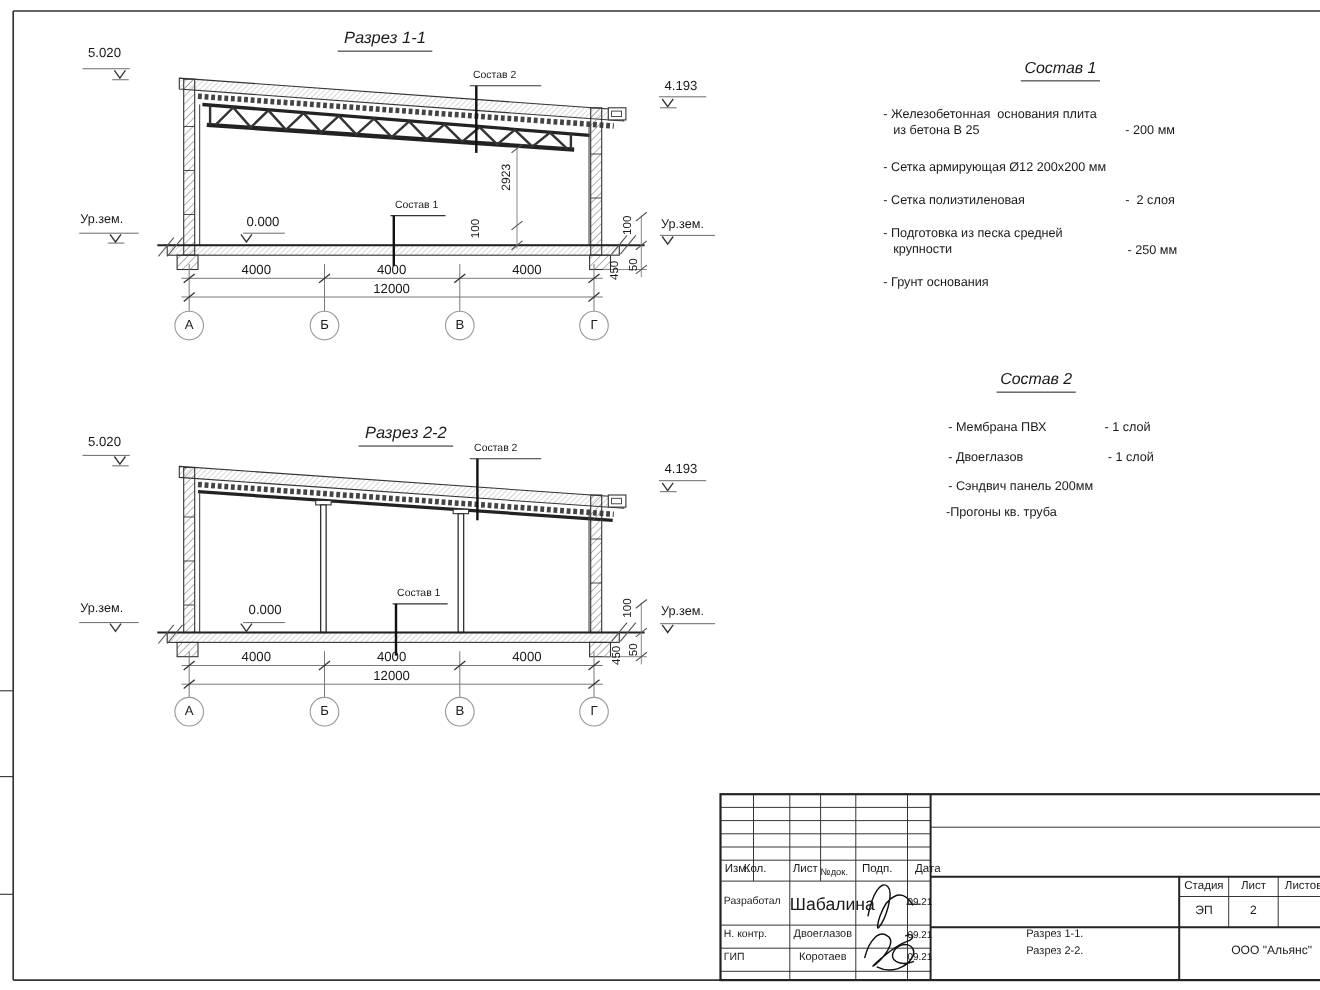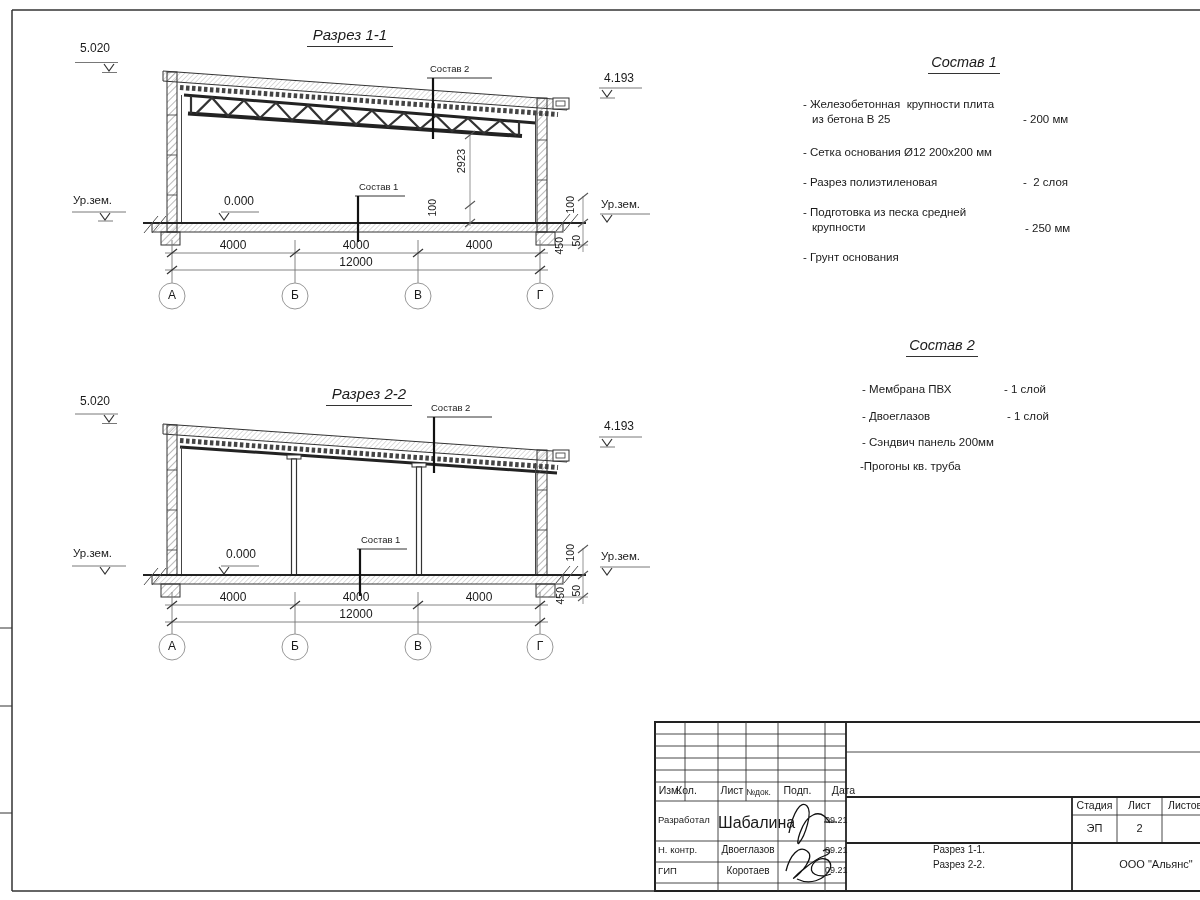--- a/index.html
+++ b/index.html
@@ -287,7 +287,7 @@
   <span class="t c" style="left:530px;top:640px;width:20px;font-size:12px">Г</span>
 
   <span class="t it c ul" style="left:928px;top:55px;width:72px;font-size:14.5px">Состав 1</span>
-  <span class="t" style="left:803px;top:98px;font-size:11.5px">- Железобетонная  крупности плита</span>
+  <span class="t" style="left:803px;top:98px;font-size:11.5px">- Железобетонная  основания плита</span>
   <span class="t" style="left:812px;top:113px;font-size:11.5px">из бетона В 25</span>
   <span class="t" style="left:1023px;top:113px;font-size:11.5px">- 200 мм</span>
   <span class="t" style="left:803px;top:146px;font-size:11.5px">- Сетка основания Ø12 200х200 мм</span>

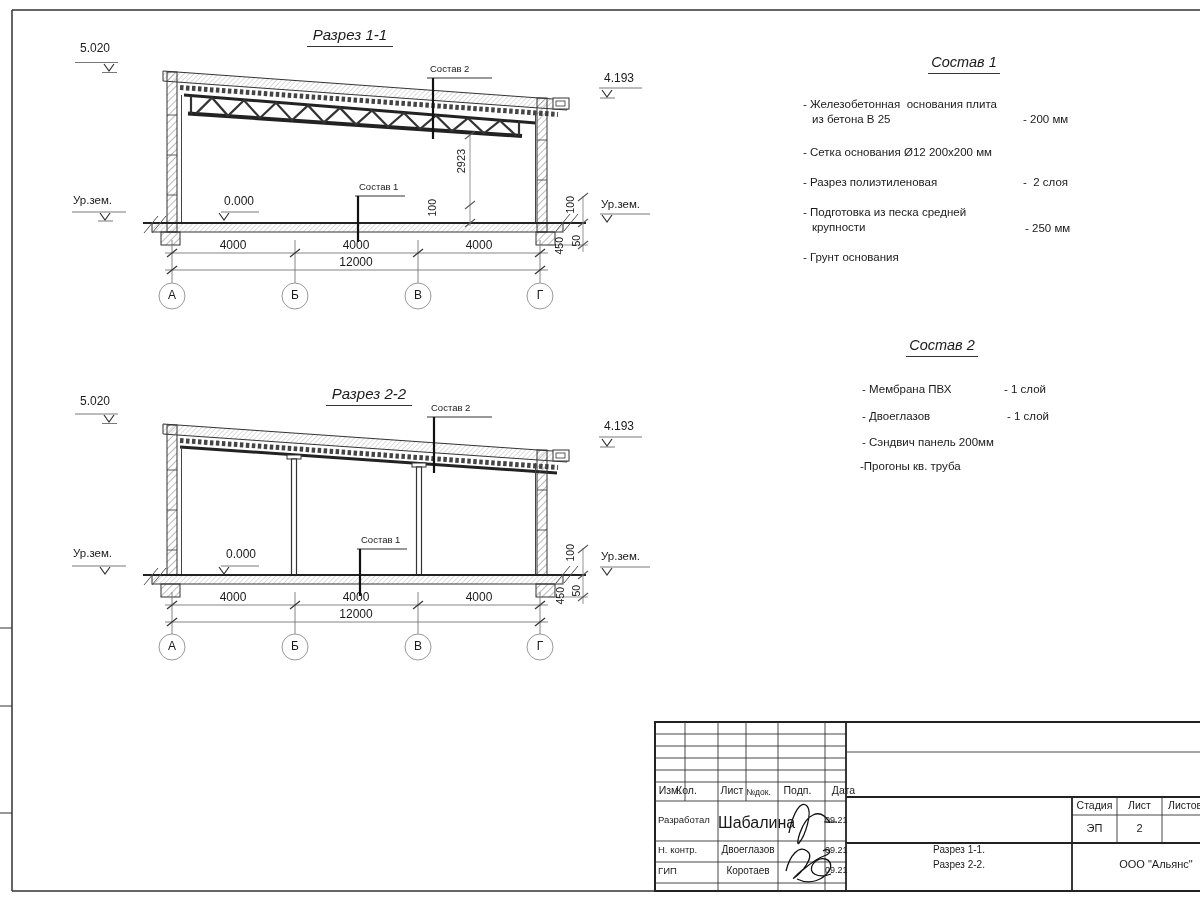--- a/index.html
+++ b/index.html
@@ -290,7 +290,7 @@
   <span class="t" style="left:803px;top:98px;font-size:11.5px">- Железобетонная  основания плита</span>
   <span class="t" style="left:812px;top:113px;font-size:11.5px">из бетона В 25</span>
   <span class="t" style="left:1023px;top:113px;font-size:11.5px">- 200 мм</span>
-  <span class="t" style="left:803px;top:146px;font-size:11.5px">- Сетка основания Ø12 200х200 мм</span>
+  <span class="t" style="left:803px;top:146px;font-size:11.5px">- Сетка армирующая Ø12 200х200 мм</span>
   <span class="t" style="left:803px;top:176px;font-size:11.5px">- Разрез полиэтиленовая</span>
   <span class="t" style="left:1023px;top:176px;font-size:11.5px">-  2 слоя</span>
   <span class="t" style="left:803px;top:206px;font-size:11.5px">- Подготовка из песка средней</span>

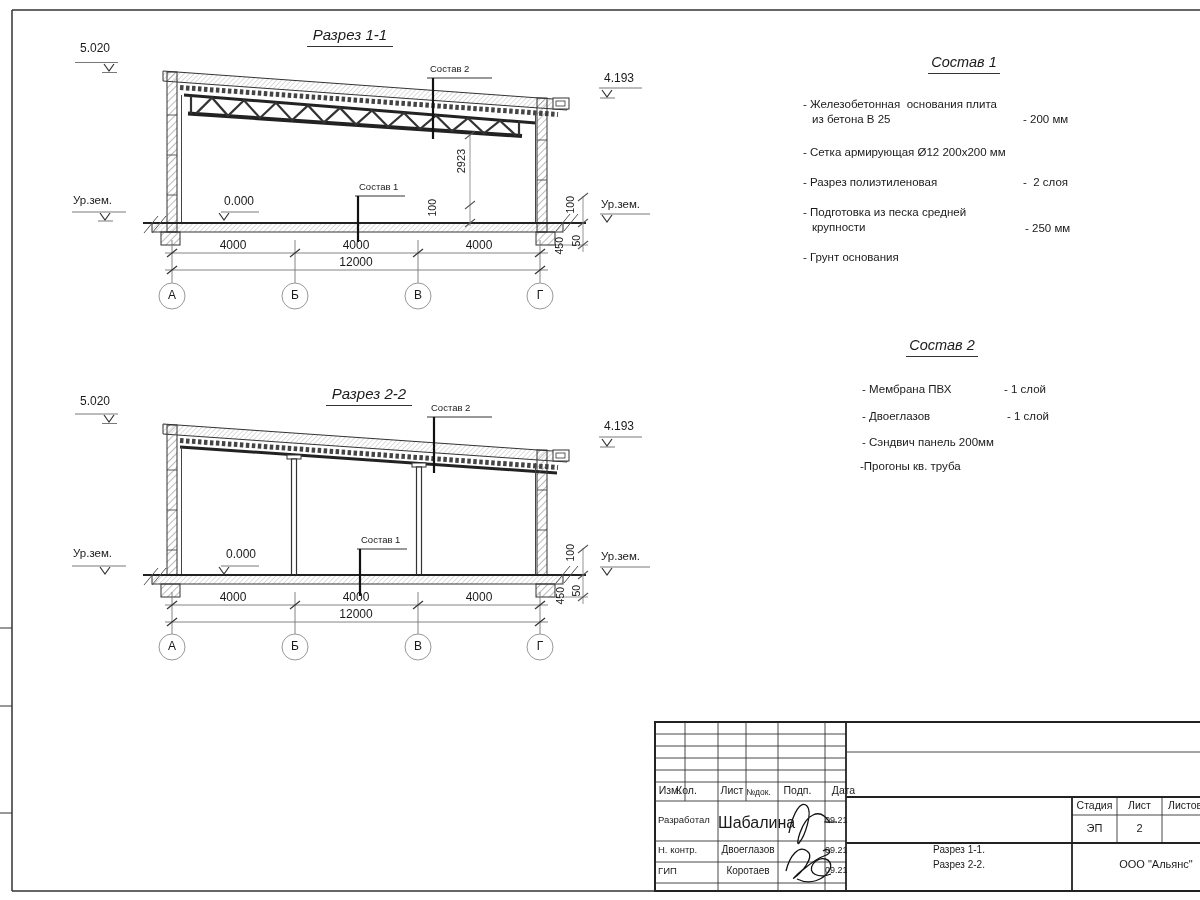--- a/index.html
+++ b/index.html
@@ -291,7 +291,7 @@
   <span class="t" style="left:812px;top:113px;font-size:11.5px">из бетона В 25</span>
   <span class="t" style="left:1023px;top:113px;font-size:11.5px">- 200 мм</span>
   <span class="t" style="left:803px;top:146px;font-size:11.5px">- Сетка армирующая Ø12 200х200 мм</span>
-  <span class="t" style="left:803px;top:176px;font-size:11.5px">- Разрез полиэтиленовая</span>
+  <span class="t" style="left:803px;top:176px;font-size:11.5px">- Сетка полиэтиленовая</span>
   <span class="t" style="left:1023px;top:176px;font-size:11.5px">-  2 слоя</span>
   <span class="t" style="left:803px;top:206px;font-size:11.5px">- Подготовка из песка средней</span>
   <span class="t" style="left:812px;top:221px;font-size:11.5px">крупности</span>

